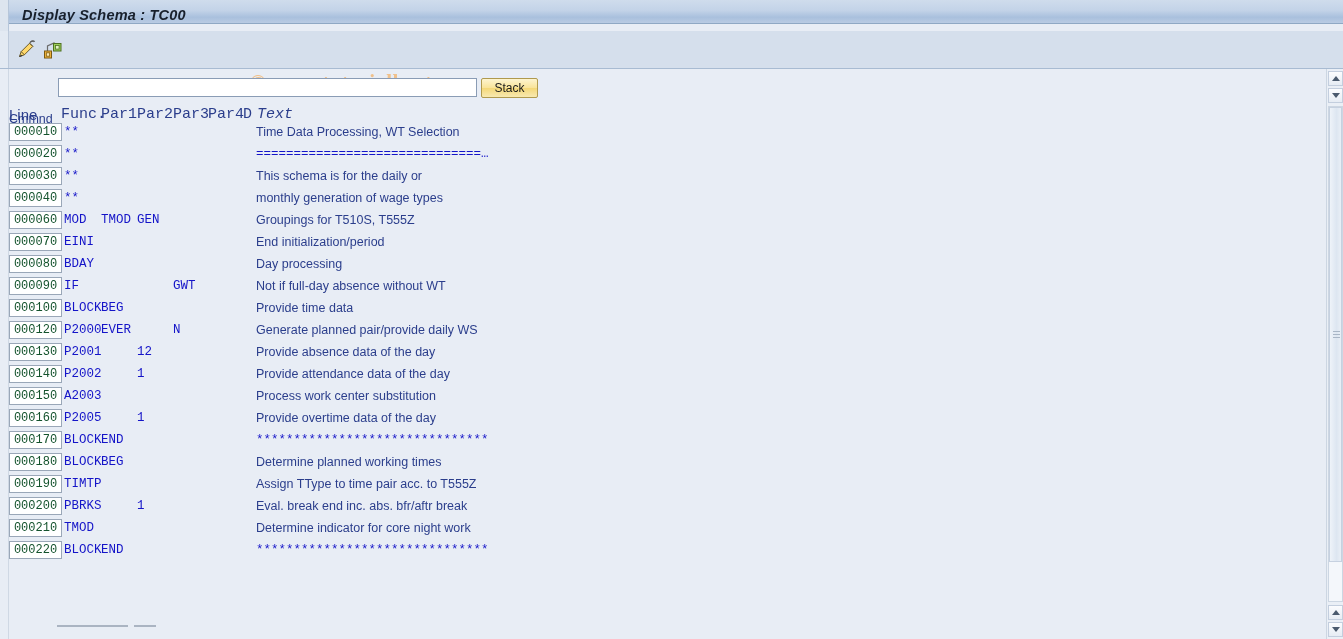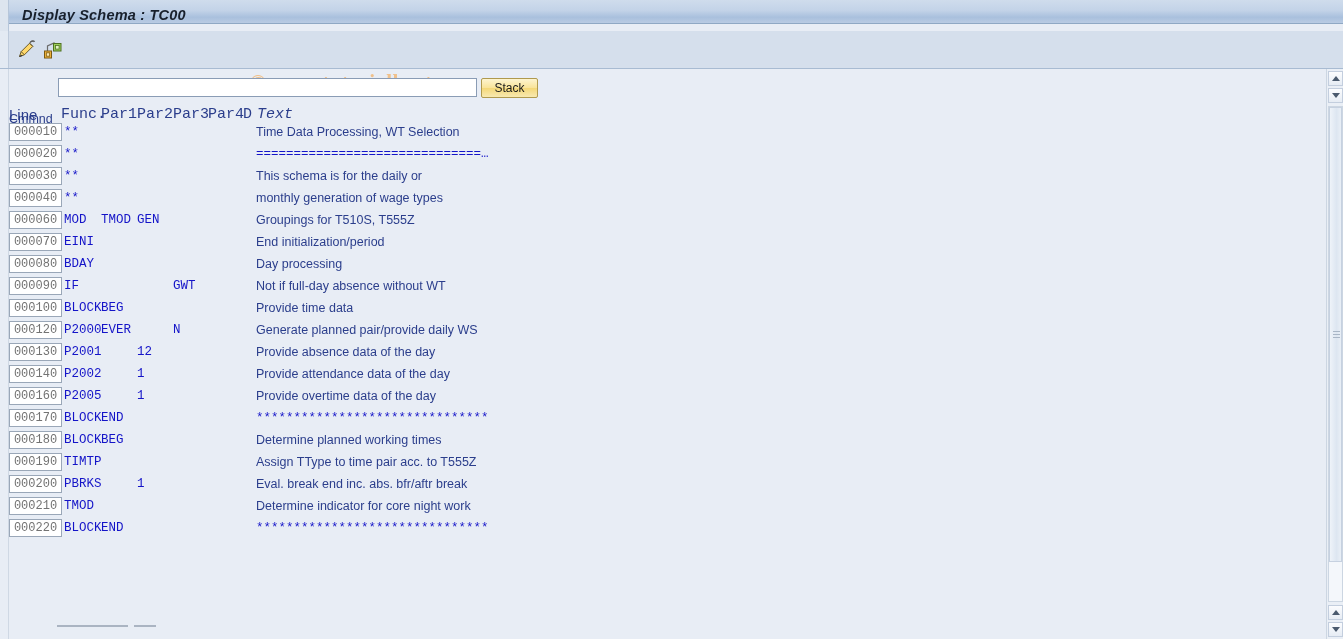--- a/index.html
+++ b/index.html
@@ -203,7 +203,7 @@
     box-sizing: border-box;
     font-family: "Liberation Mono", monospace;
     font-size: 12px;
-    color: #737373;
+    color: #14532d;
     text-align: center;
     line-height: 16px;
     letter-spacing: 0px;

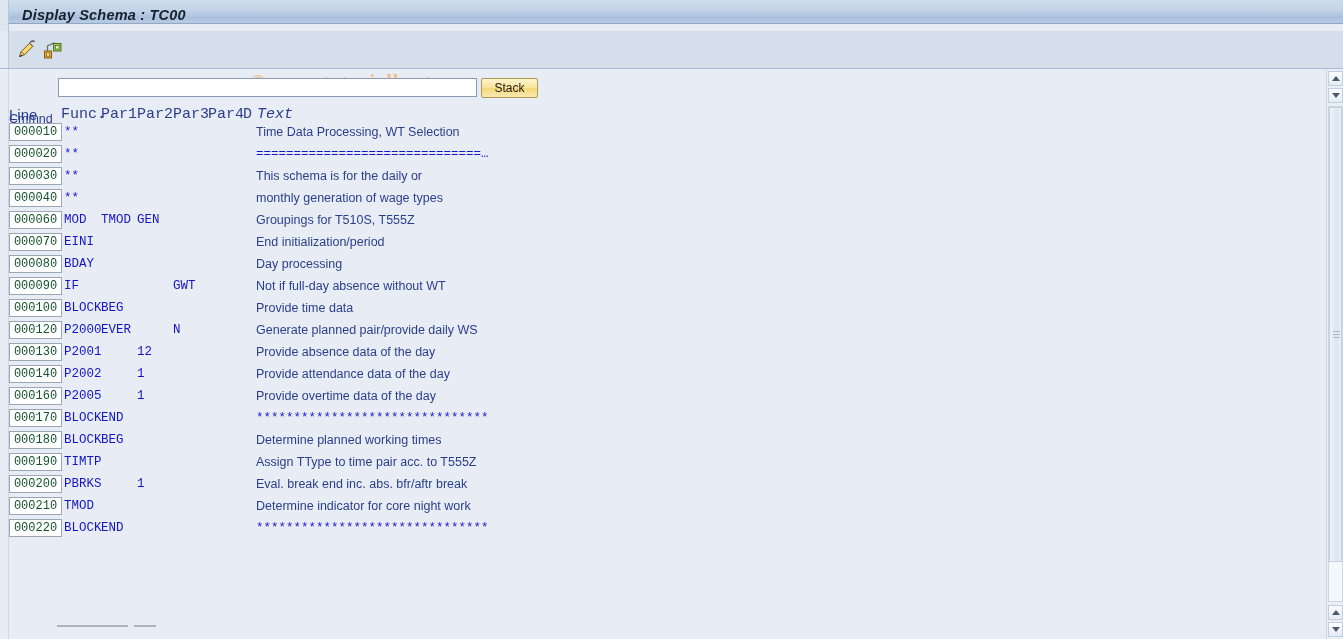--- a/index.html
+++ b/index.html
@@ -520,6 +520,16 @@
           <div class="cell c-p4"></div>
           <div class="cell c-d"></div>
           <div class="cell c-text">Provide attendance data of the day</div>
+        </div>
+        <div class="row">
+          <input class="lineno" type="text" value="000150" style="">
+          <div class="cell c-func">A2003</div>
+          <div class="cell c-p1"></div>
+          <div class="cell c-p2"></div>
+          <div class="cell c-p3"></div>
+          <div class="cell c-p4"></div>
+          <div class="cell c-d"></div>
+          <div class="cell c-text">Process work center substitution</div>
         </div>
         <div class="row">
           <input class="lineno" type="text" value="000160" style="">

